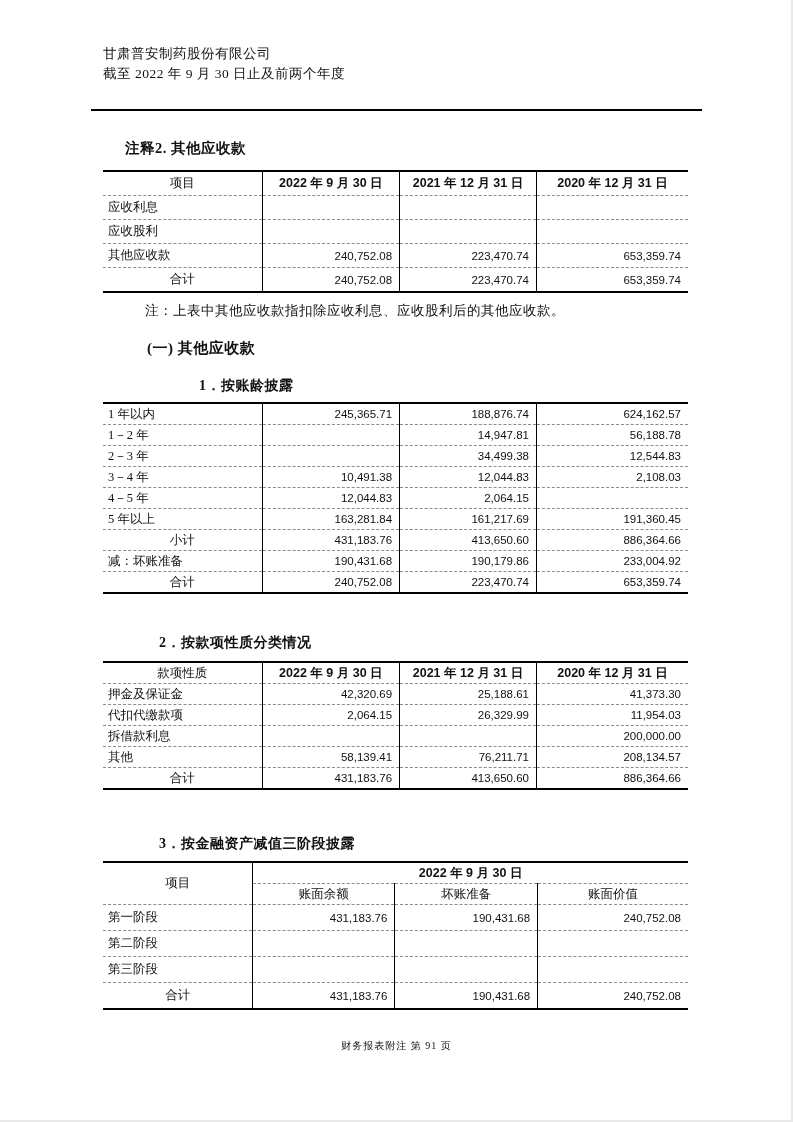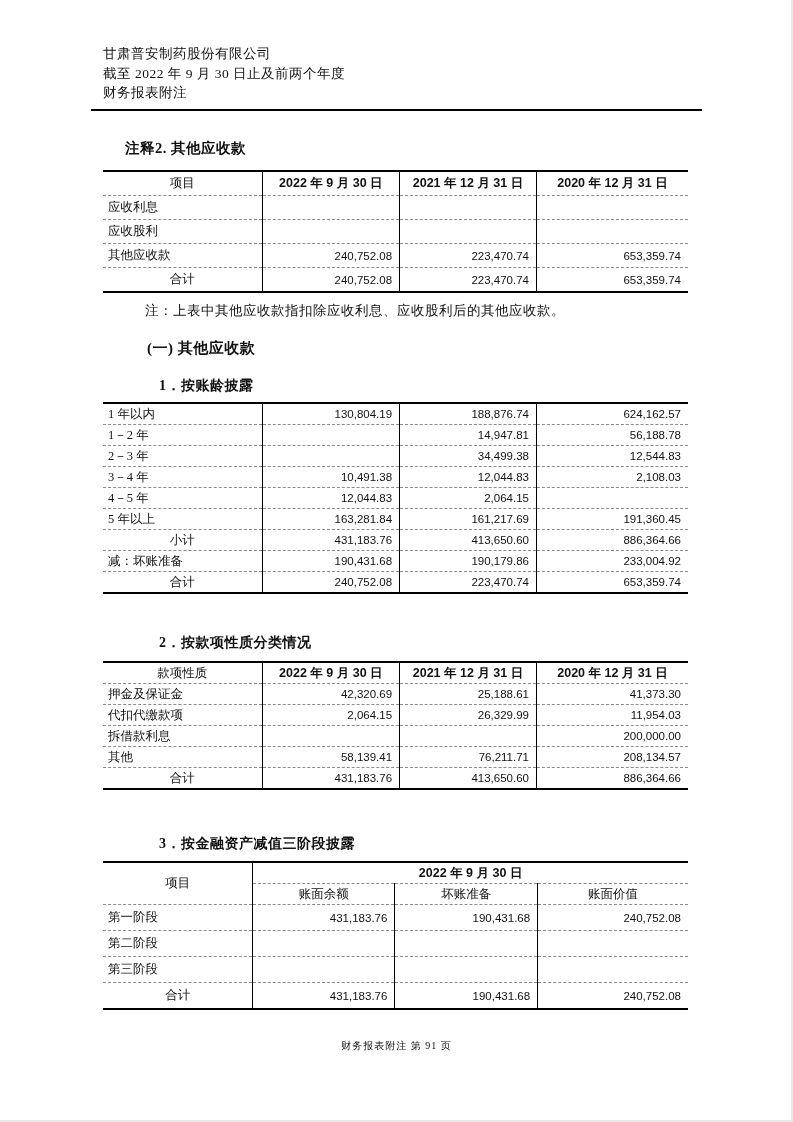--- a/index.html
+++ b/index.html
@@ -101,7 +101,6 @@
   <div class="doc-header">
     <div>甘肃普安制药股份有限公司</div>
     <div>截至 2022 年 9 月 30 日止及前两个年度</div>
-    <div>财务报表附注</div>
   </div>
   <div class="header-rule"></div>
 

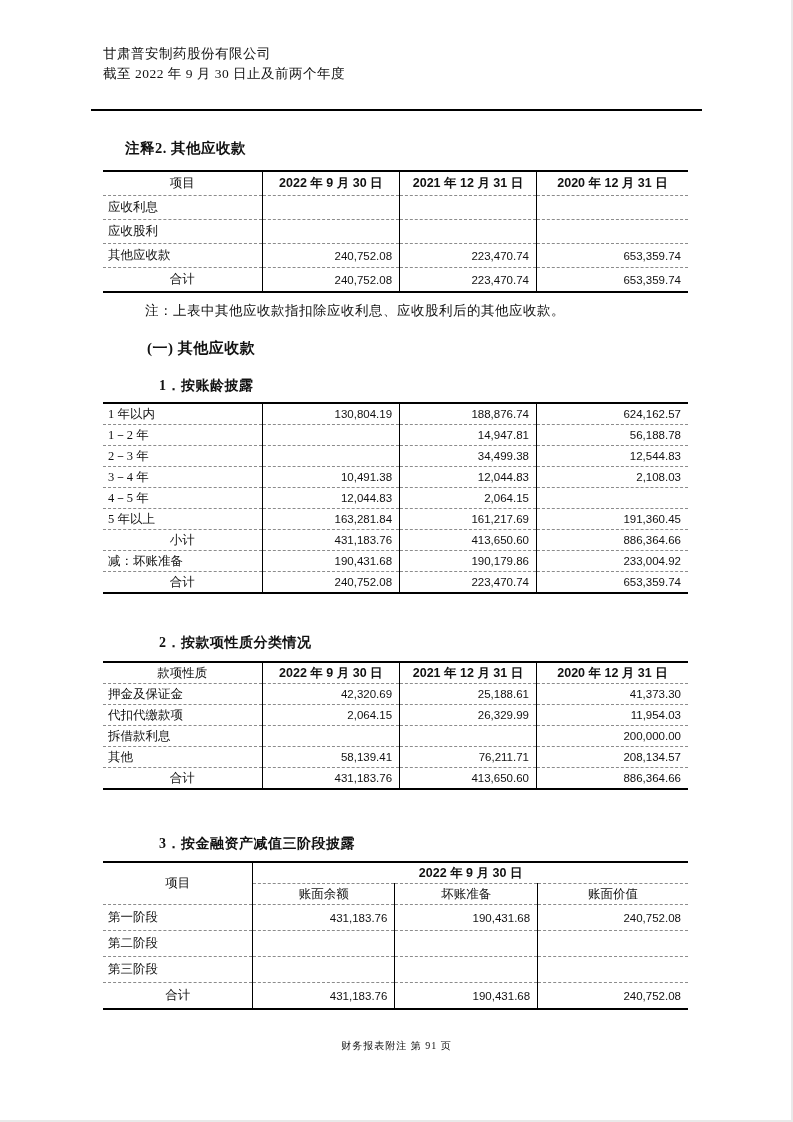--- a/index.html
+++ b/index.html
@@ -42,7 +42,7 @@
     font-size:14px;font-weight:bold;letter-spacing:0.5px;
   }
   .pos-sec1{top:339px;}
-  .pos-sub1{top:377px;}
+  .pos-sub1{top:377px;margin-left:40px;}
   .pos-sub2{top:634px;}
   .pos-sub3{top:835px;}
 

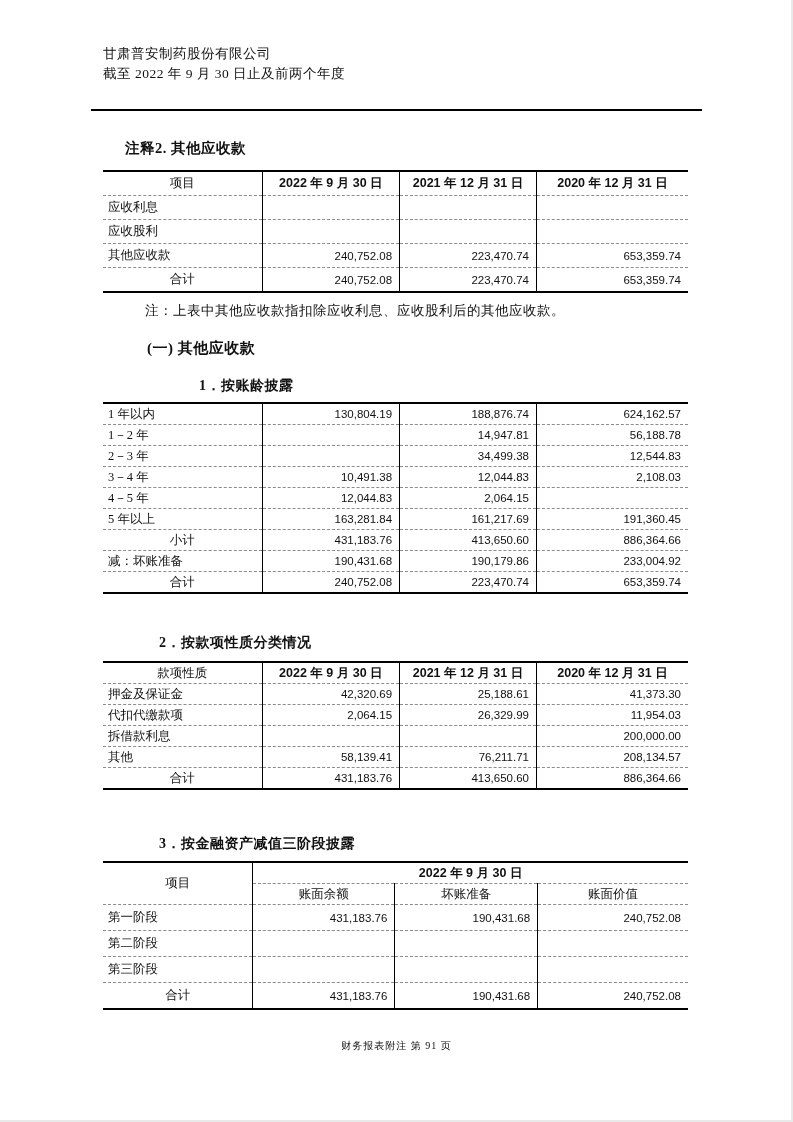--- a/index.html
+++ b/index.html
@@ -163,7 +163,7 @@
     <tbody>
         <tr>
           <td class="row-label">1 年以内</td>
-          <td class="num">130,804.19</td>
+          <td class="num">245,365.71</td>
           <td class="num">188,876.74</td>
           <td class="num">624,162.57</td>
         </tr>

